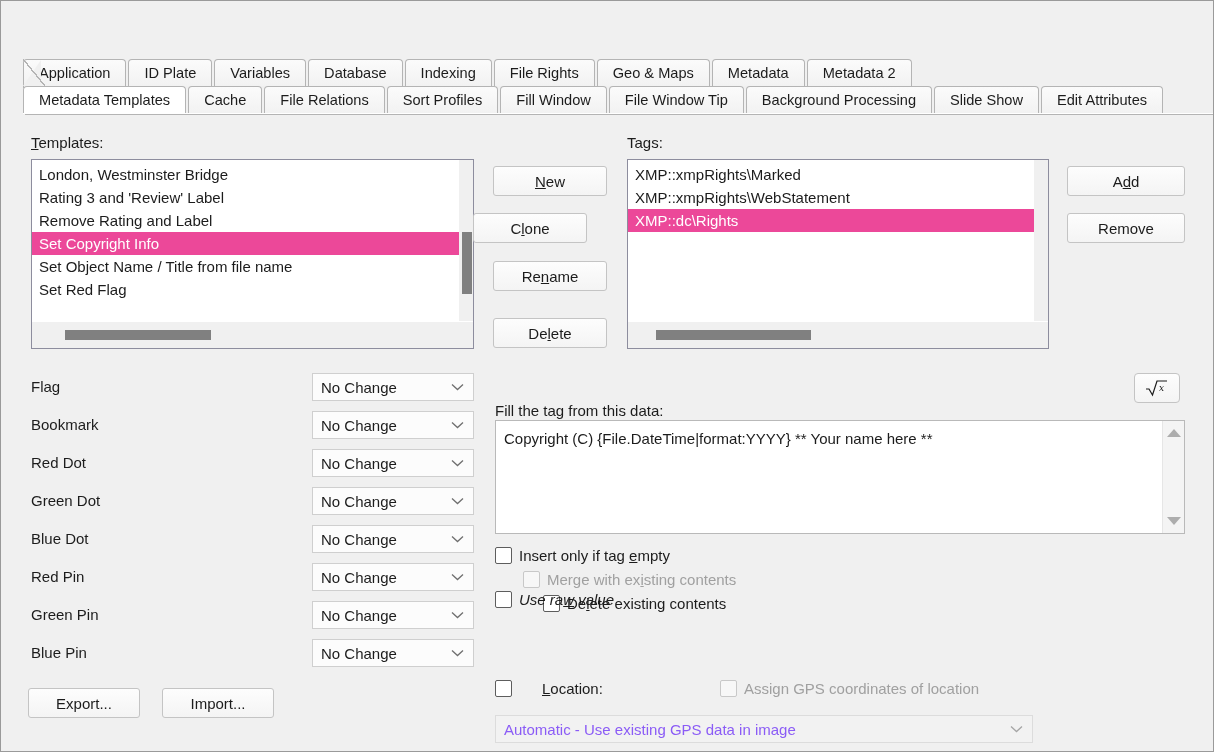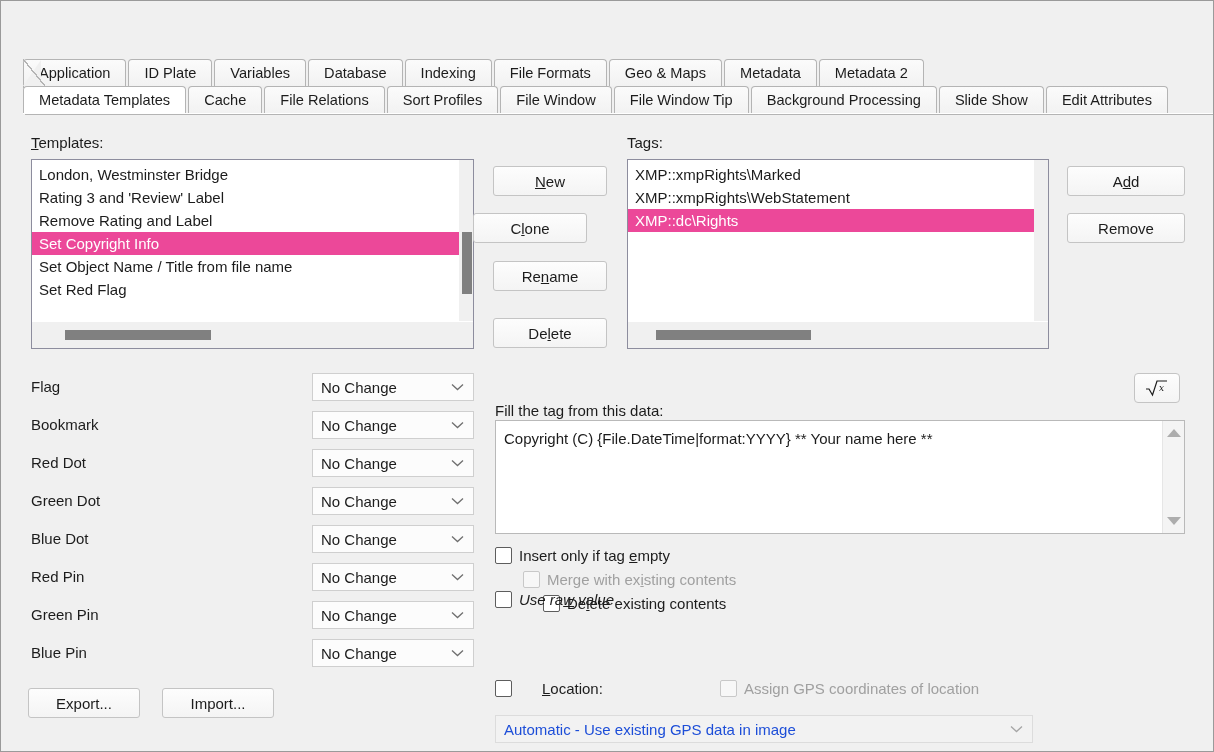--- a/index.html
+++ b/index.html
@@ -284,7 +284,7 @@
           <span>Indexing</span>
         </div>
         <div class="tab">
-          <span>File Formats</span>
+          <span>File Rights</span>
         </div>
         <div class="tab">
           <span>Geo &amp; Maps</span>

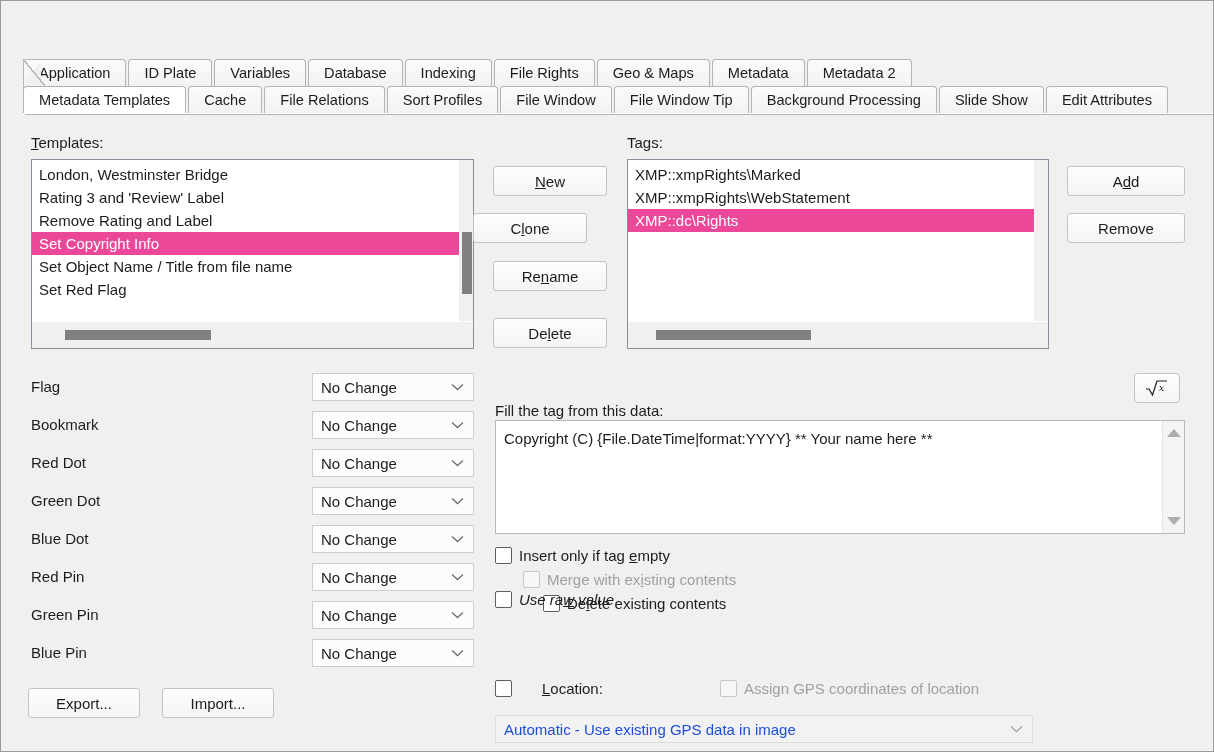--- a/index.html
+++ b/index.html
@@ -310,7 +310,7 @@
           <span>Sort Profiles</span>
         </div>
         <div class="tab">
-          <span>File Window</span>
+          <span>Fill Window</span>
         </div>
         <div class="tab">
           <span>File Window Tip</span>

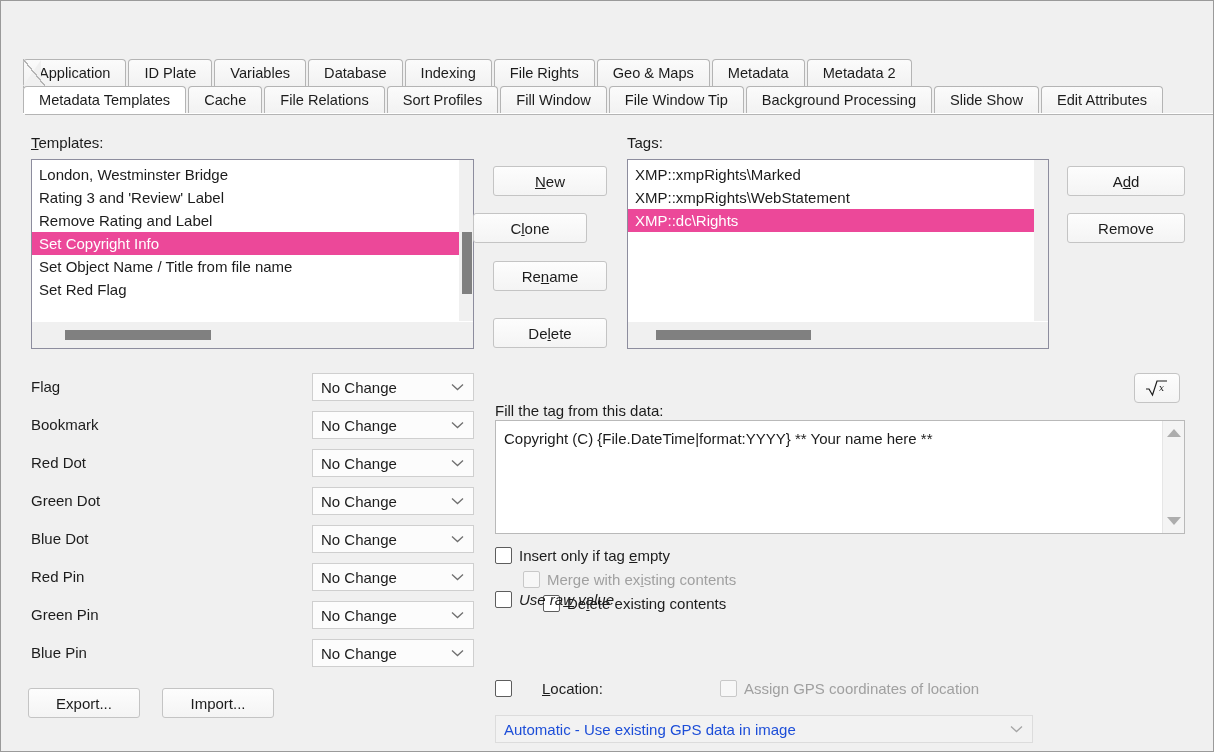--- a/index.html
+++ b/index.html
@@ -201,7 +201,7 @@
   .combo.disabled {
     background: #f2f2f2;
     border-color: #dcdcdc;
-    color: #1d4ed8;
+    color: #8b5cf6;
   }
 
   

